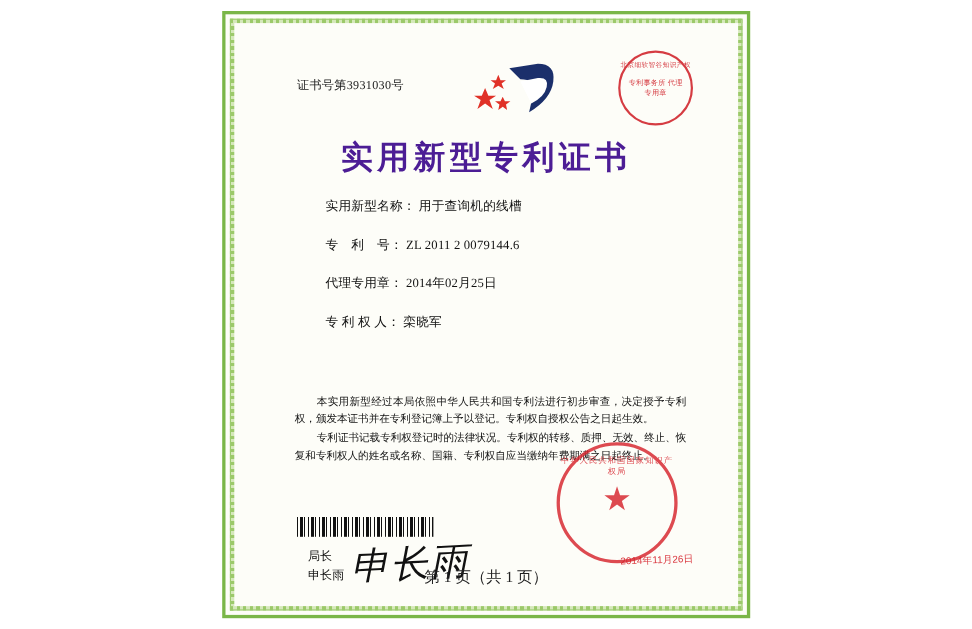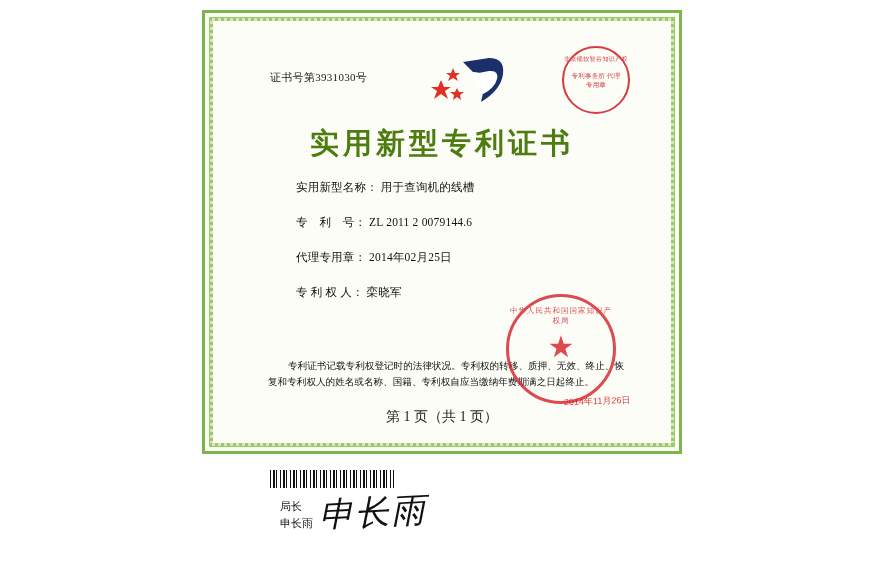--- a/index.html
+++ b/index.html
@@ -27,7 +27,7 @@
     left: 202px;
     top: 10px;
     width: 480px;
-    height: 444px;
+    height: 552px;
     background: #fdfdf8;
     box-sizing: border-box;
   }

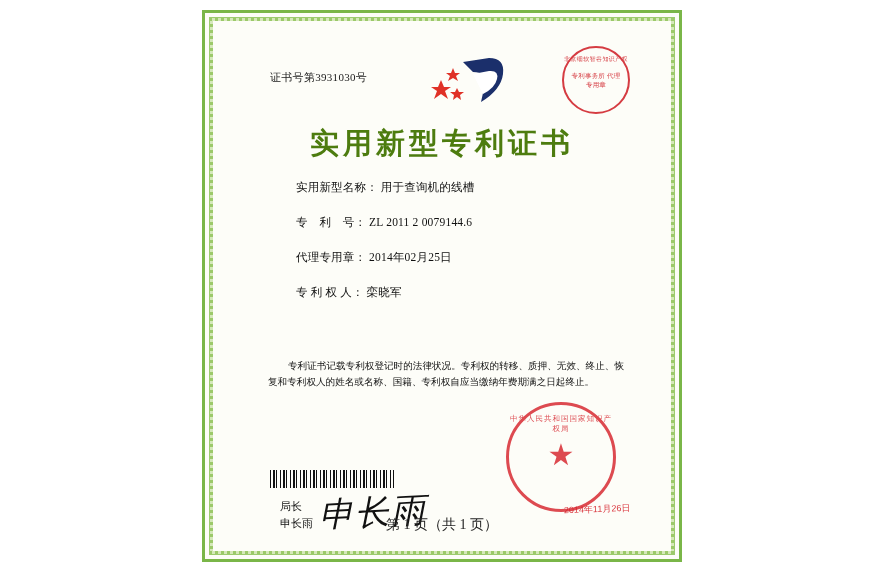--- a/index.html
+++ b/index.html
@@ -137,7 +137,7 @@
     font-size: 29px;
     font-weight: bold;
     letter-spacing: 4px;
-    color: #4d7c0f;
+    color: #4c1d95;
     font-family: "DejaVu Serif", "Liberation Serif", serif;
   }
 

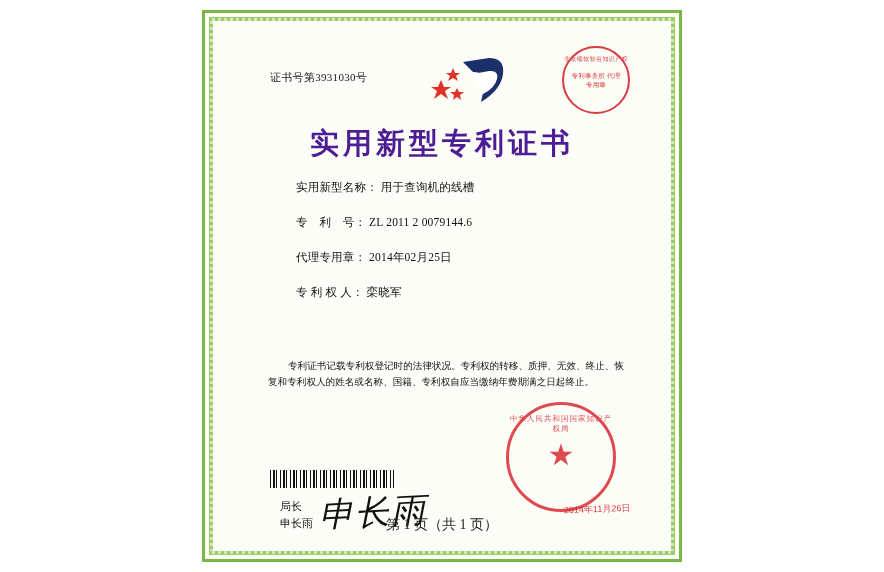--- a/index.html
+++ b/index.html
@@ -321,6 +321,7 @@
       </div>
 
       <div class="paragraphs">
+        <p>本实用新型经过本局依照中华人民共和国专利法进行初步审查，决定授予专利权，颁发本证书并在专利登记簿上予以登记。专利权自授权公告之日起生效。</p>
         <p>专利证书记载专利权登记时的法律状况。专利权的转移、质押、无效、终止、恢复和专利权人的姓名或名称、国籍、专利权自应当缴纳年费期满之日起终止。</p>
       </div>
 

